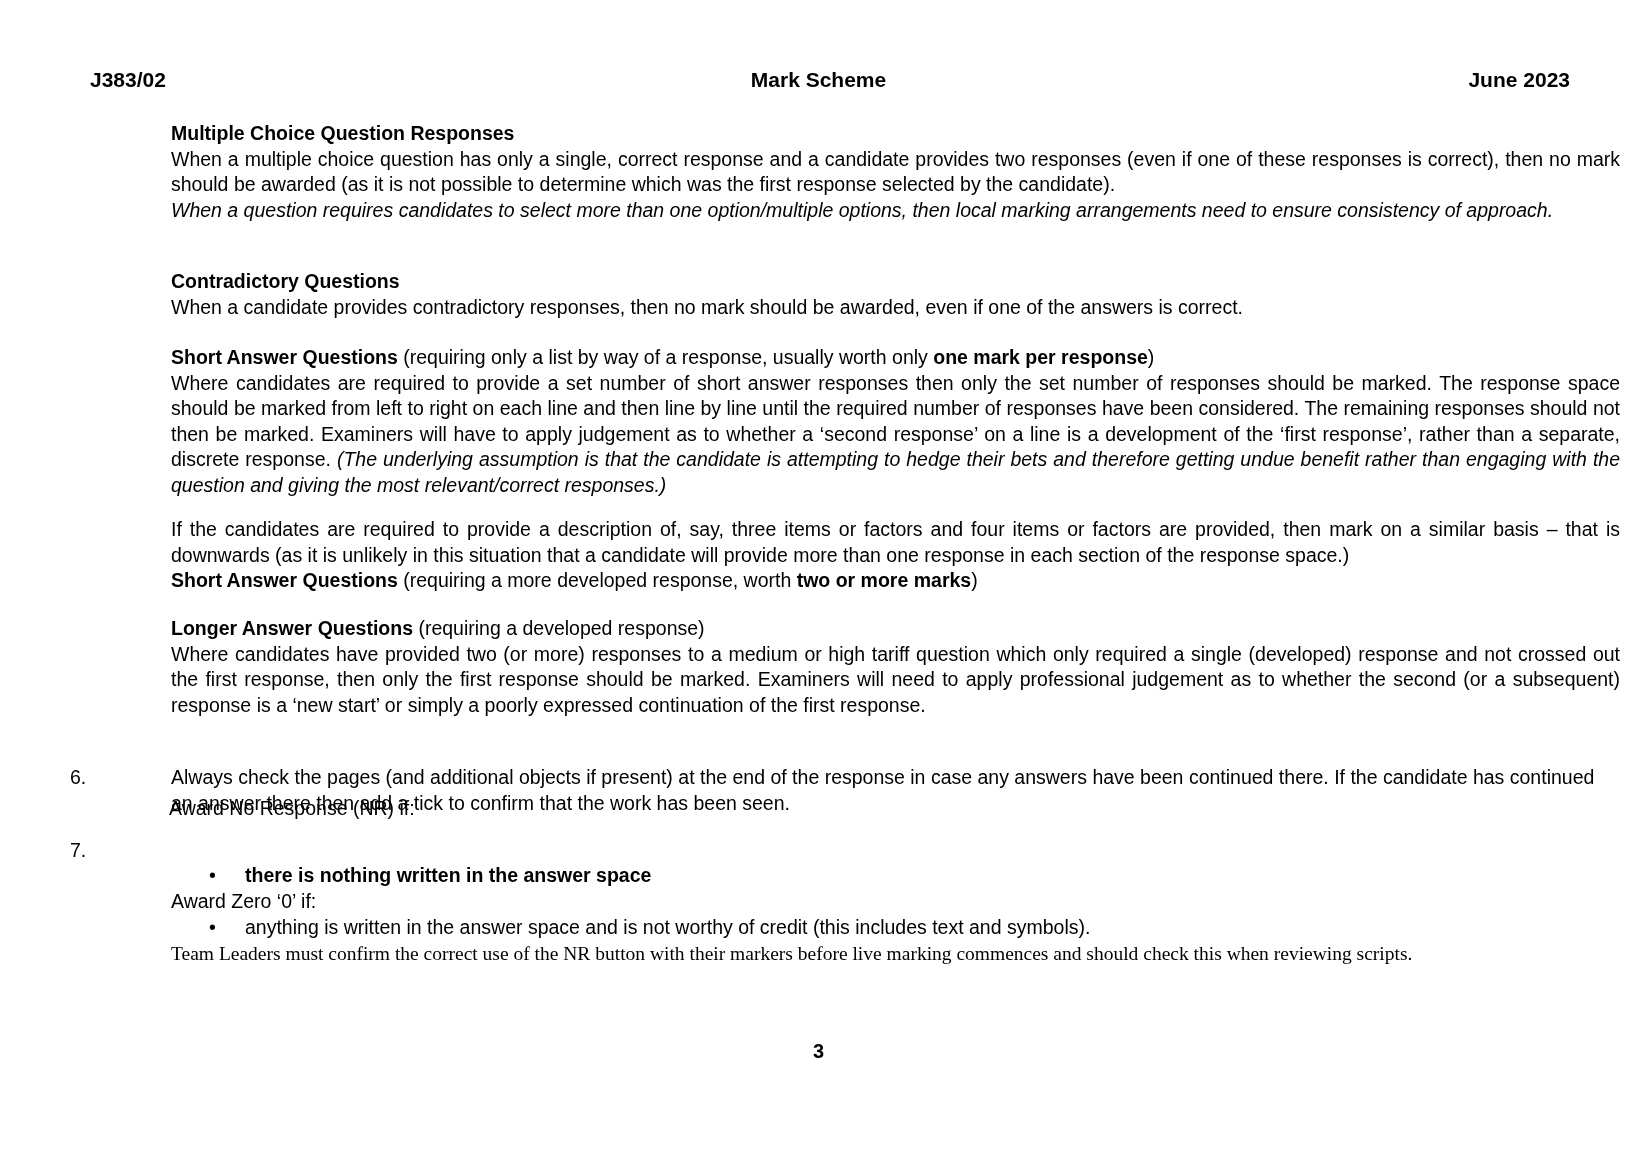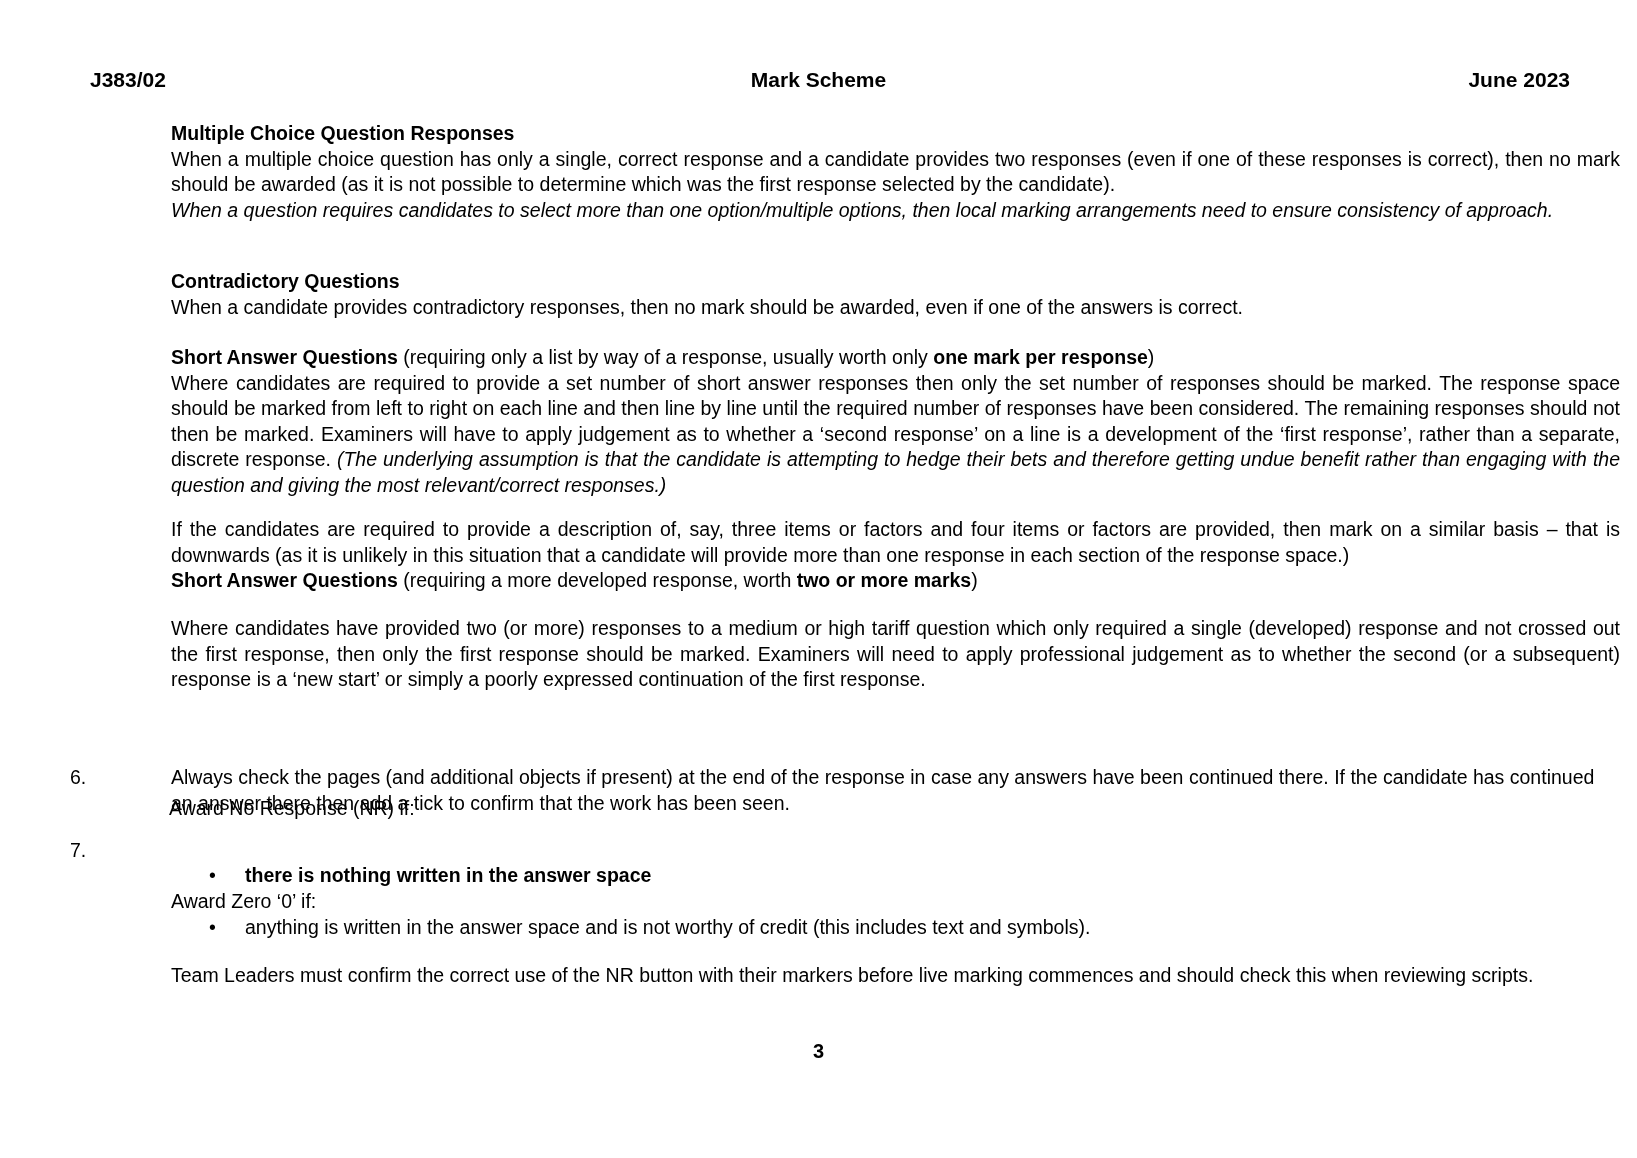--- a/index.html
+++ b/index.html
@@ -49,6 +49,7 @@
 </div>
 
 <div class="block just" style="top:616px;">
+  <div><span class="b">Longer Answer Questions</span><span> (requiring a developed response)</span></div>
   <div>Where candidates have provided two (or more) responses to a medium or high tariff question which only required a single (developed) response and not crossed out the first response, then only the first response should be marked. Examiners will need to apply professional judgement as to whether the second (or a subsequent) response is a ‘new start’ or simply a poorly expressed continuation of the first response.</div>
 </div>
 

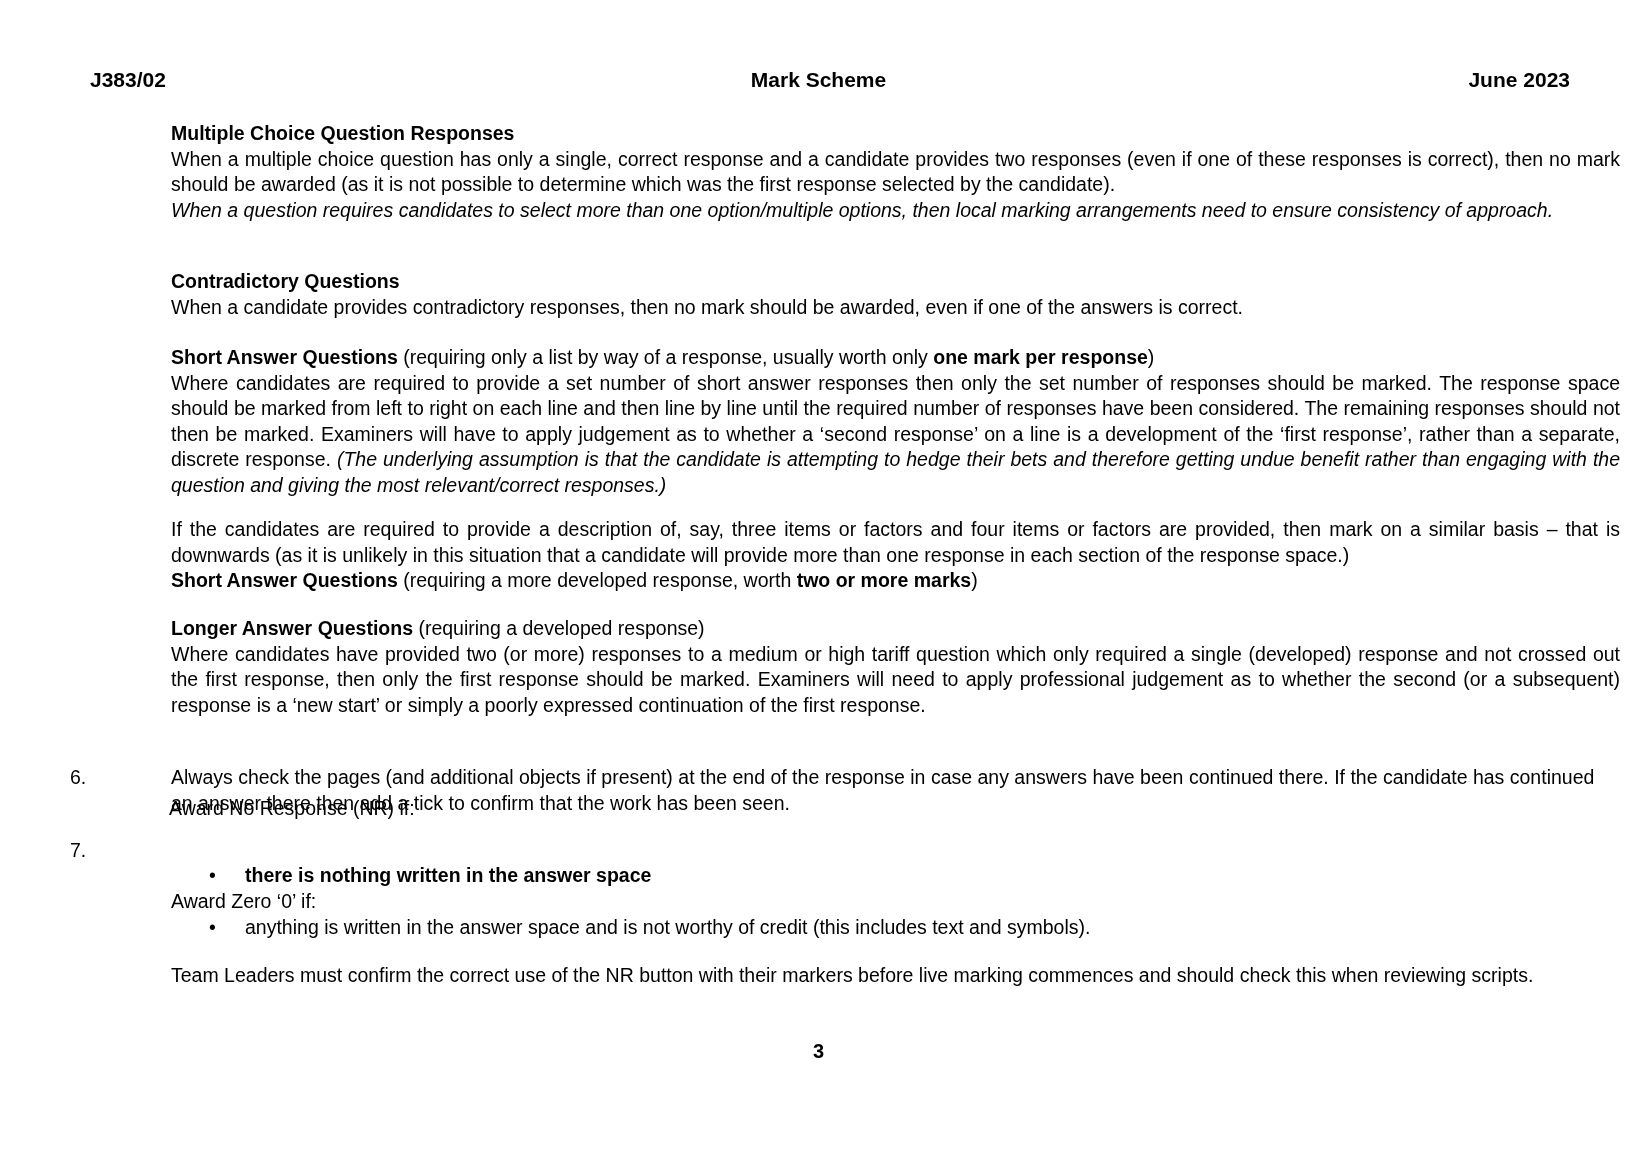--- a/index.html
+++ b/index.html
@@ -63,7 +63,7 @@
 <div class="block" style="top:889px;">Award Zero ‘0’ if:</div>
 <div class="bul" style="top:915px; line-height:25.5px;">•</div>
 <div class="bultxt" style="top:915px; line-height:25.5px;">anything is written in the answer space and is not worthy of credit (this includes text and symbols).</div>
-<div class="block" style="top:963px; width:1440px;">Team Leaders must confirm the correct use of the NR button with their markers before live marking commences and should check this when reviewing scripts.</div>
+<div class="block" style="top:941px; width:1440px;font-family:Liberation Serif, serif;">Team Leaders must confirm the correct use of the NR button with their markers before live marking commences and should check this when reviewing scripts.</div>
 
 <div class="pagenum">3</div>
 

